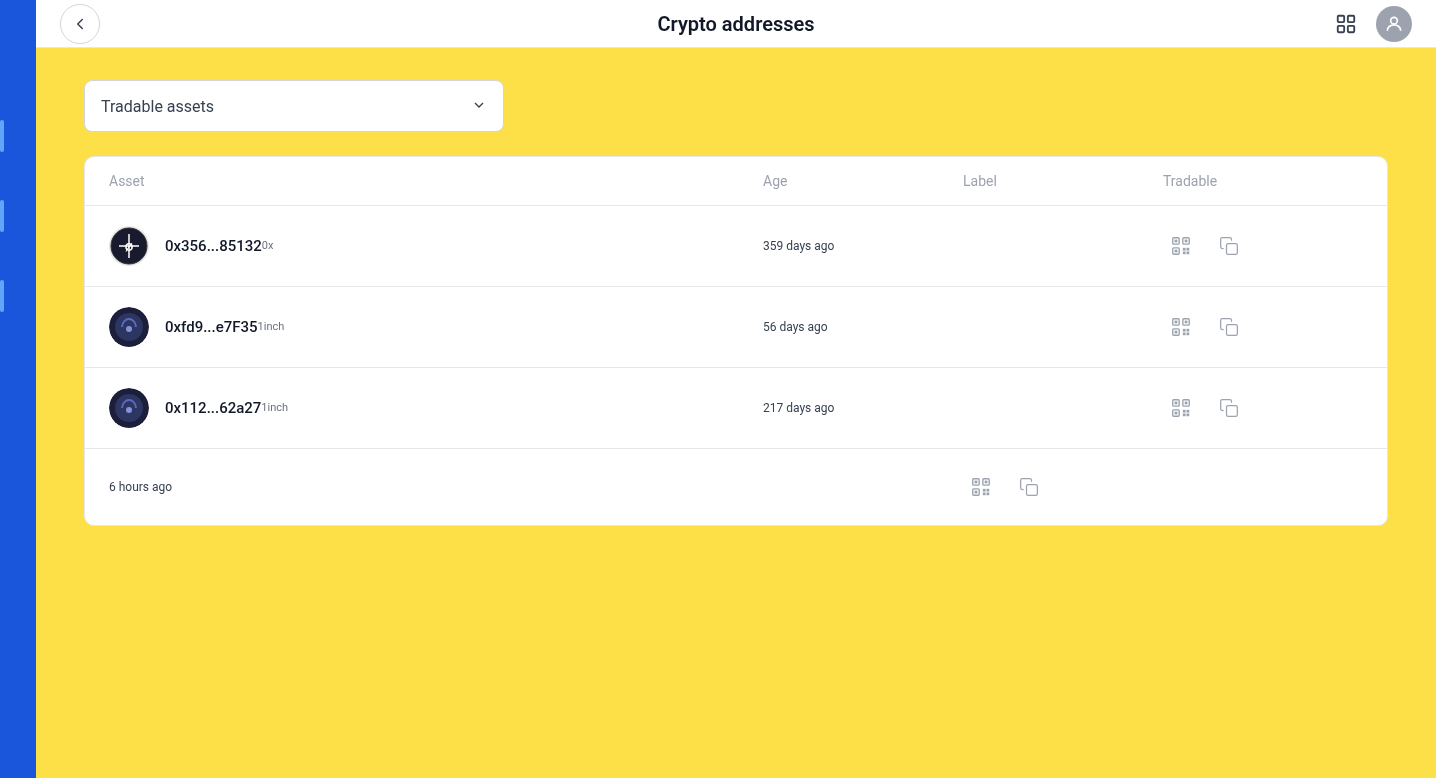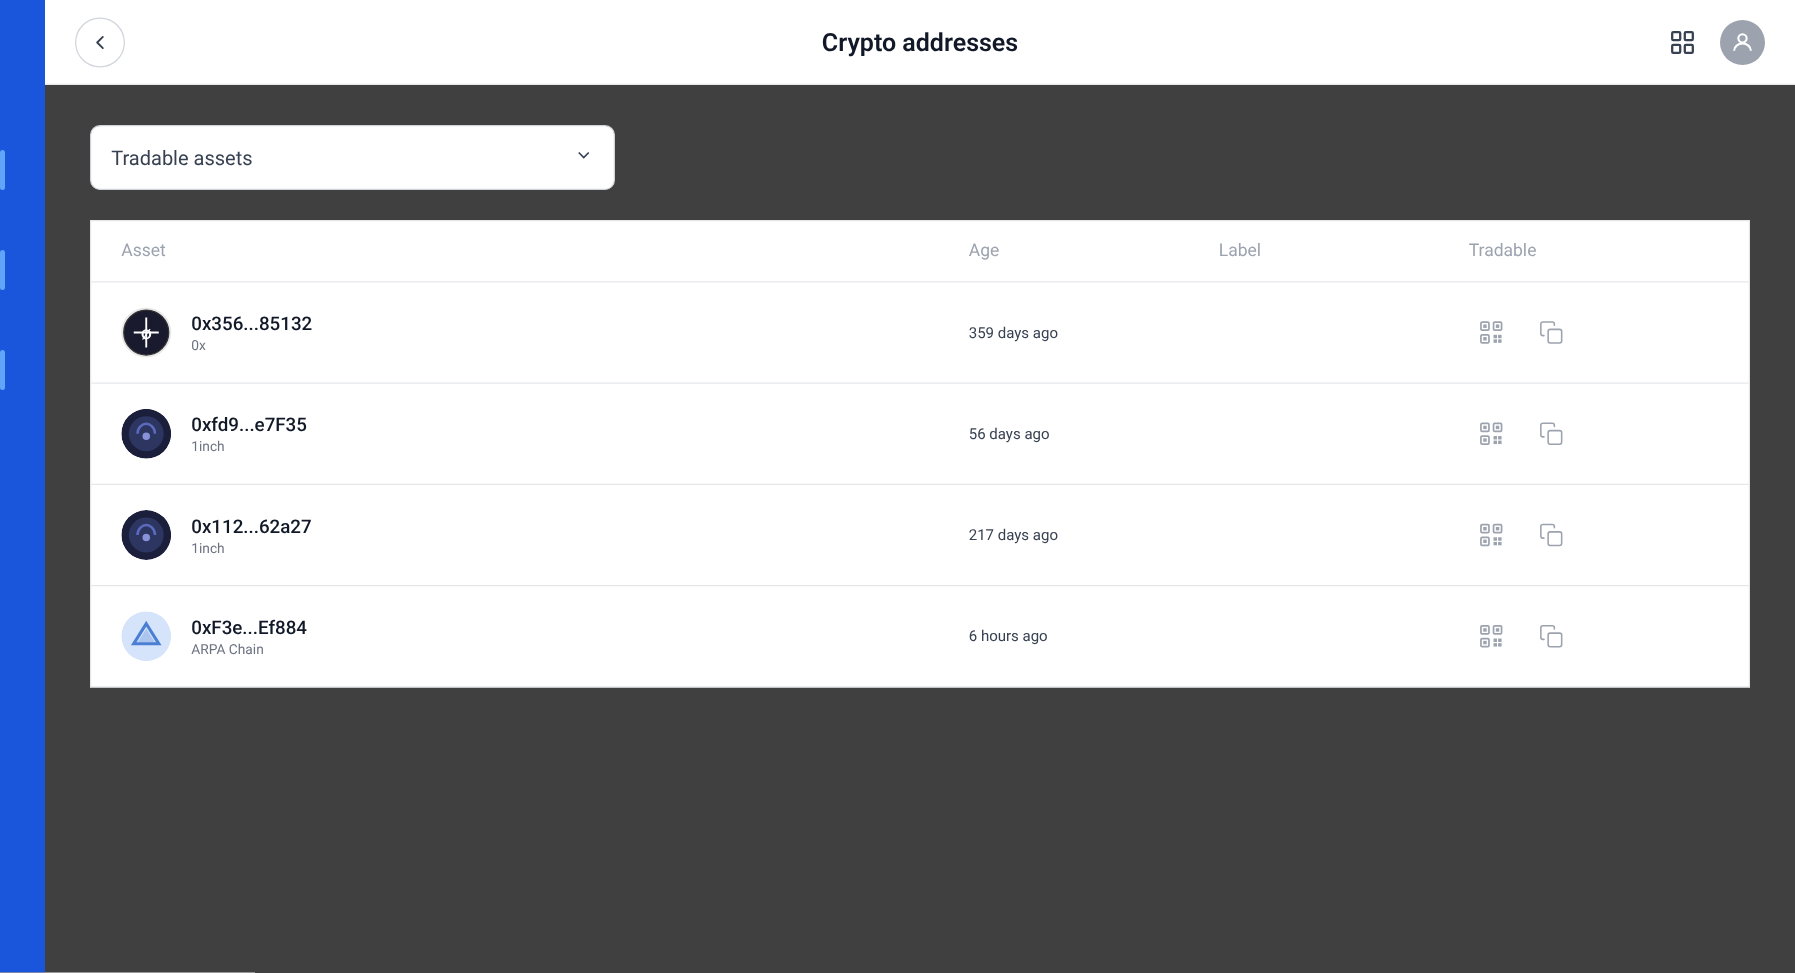--- a/index.html
+++ b/index.html
@@ -67,7 +67,7 @@
     }
 
     .header {
-      height: 68px;
+      height: 48px;
       background: #ffffff;
       border-bottom: 1px solid #e5e7eb;
       display: flex;

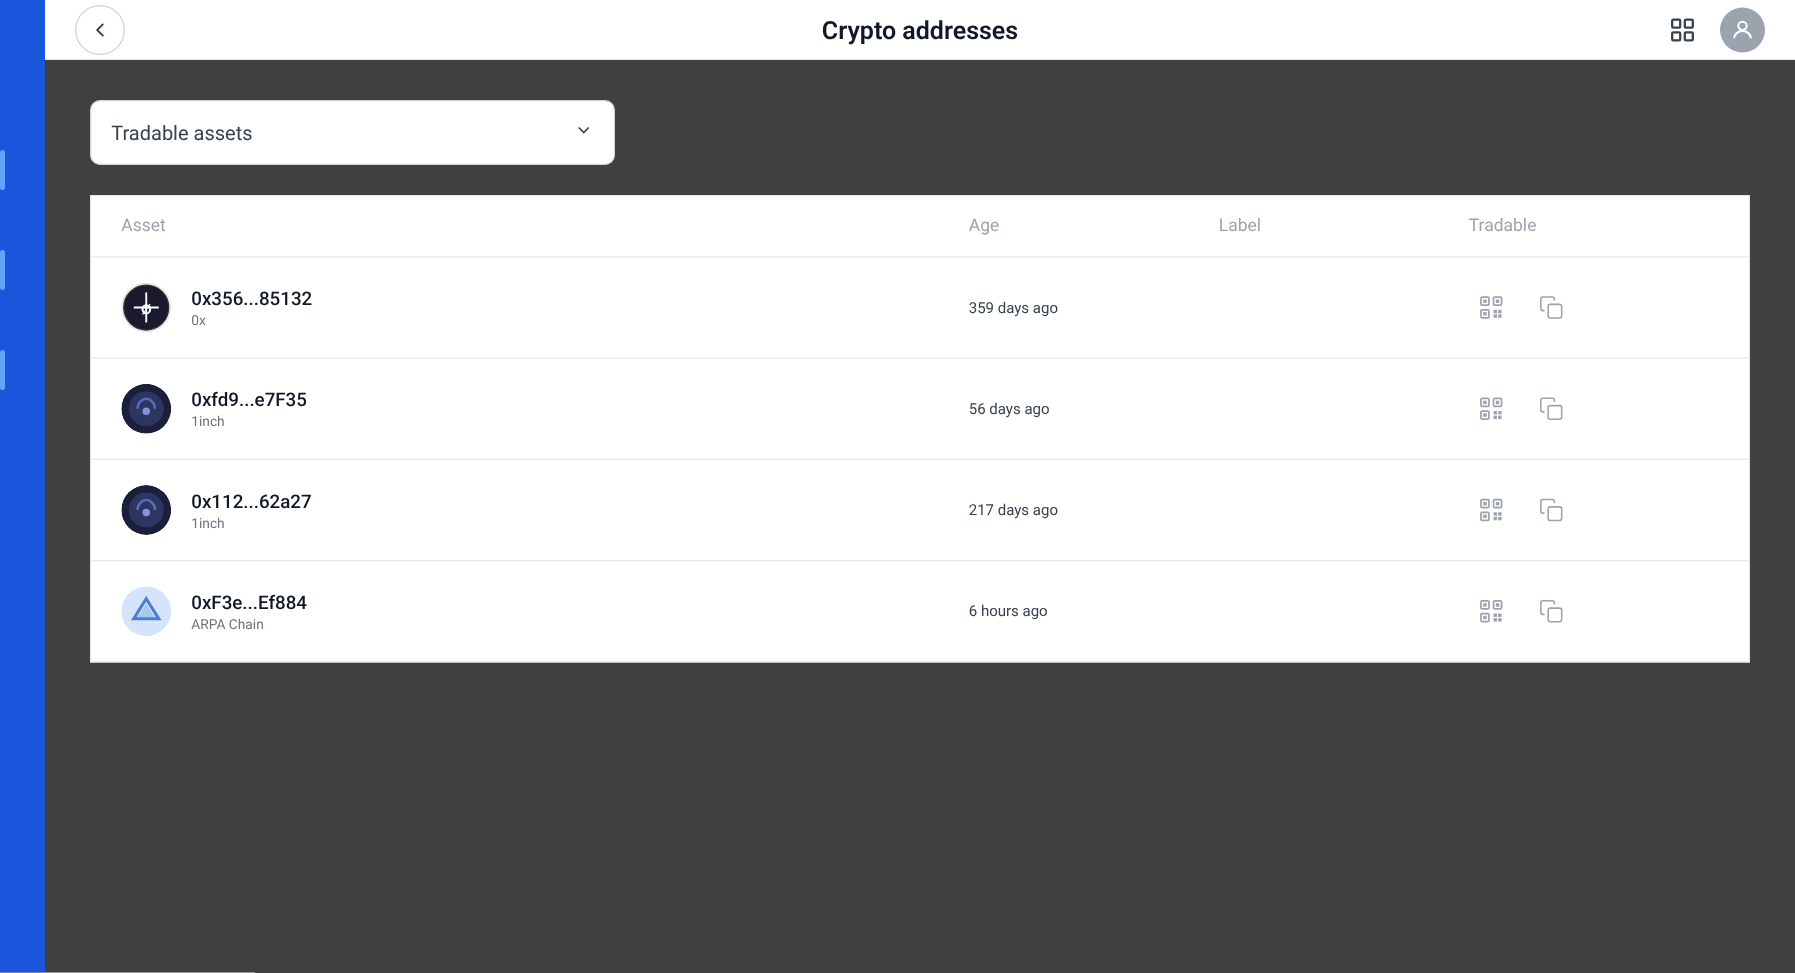--- a/index.html
+++ b/index.html
@@ -132,8 +132,8 @@
 
     .content-area {
       flex: 1;
-      padding: 32px 36px;
-      background: #404040;
+      padding: 32px 48px;
+      background: #fde047;
       overflow-y: auto;
     }
 

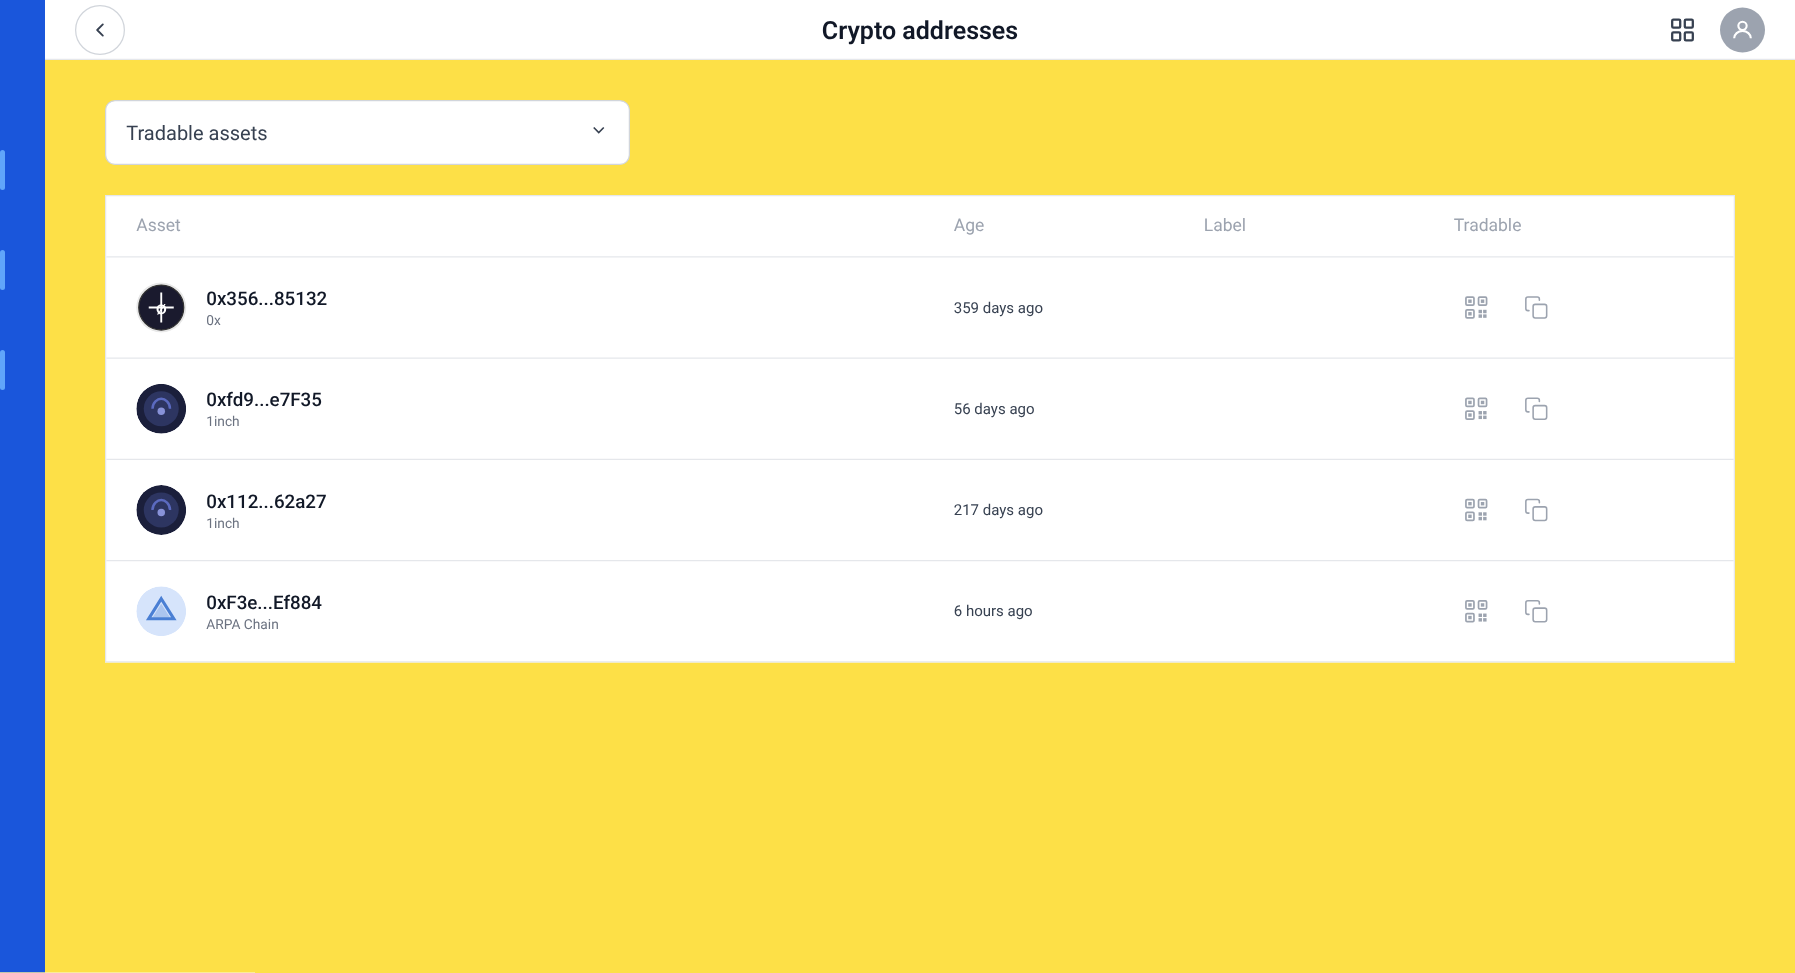--- a/index.html
+++ b/index.html
@@ -164,7 +164,7 @@
     .table-container {
       background: white;
       border: 1px solid #e5e7eb;
-      border-radius: 0;
+      border-radius: 10px;
       overflow: hidden;
     }
 

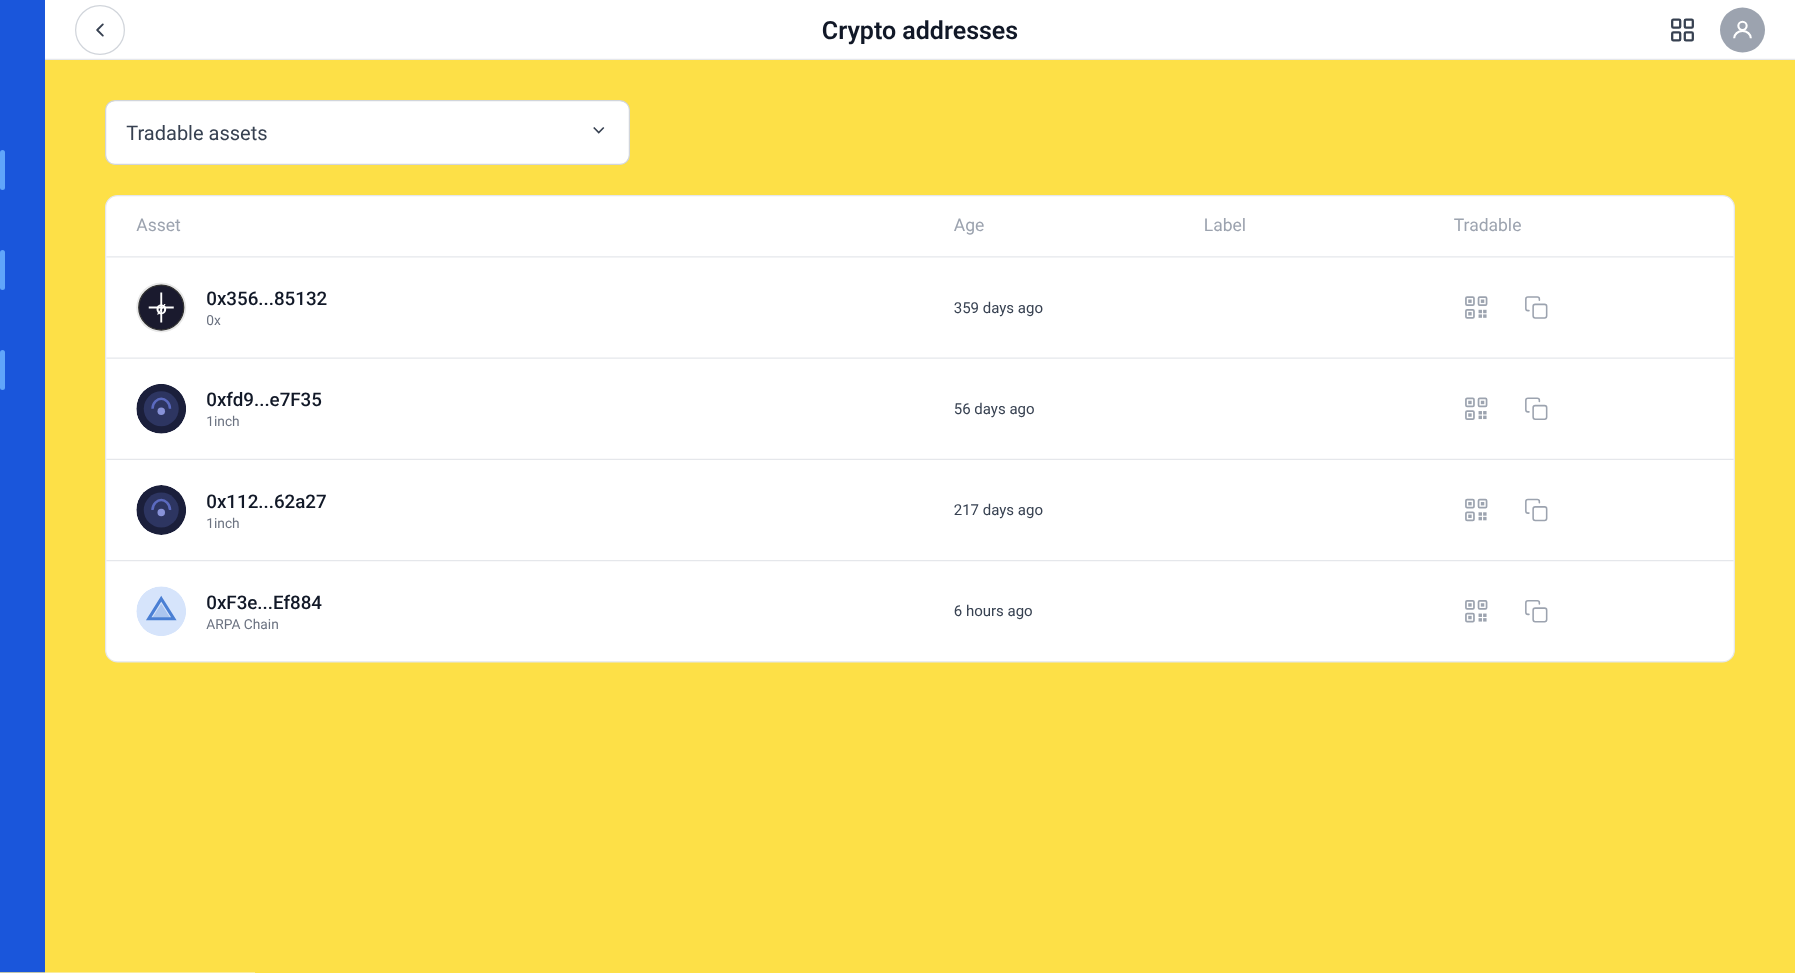--- a/index.html
+++ b/index.html
@@ -212,7 +212,7 @@
 
     .asset-info {
       display: flex;
-      flex-direction: column;
+      flex-direction: row;
       justify-content: space-between;
     }
 

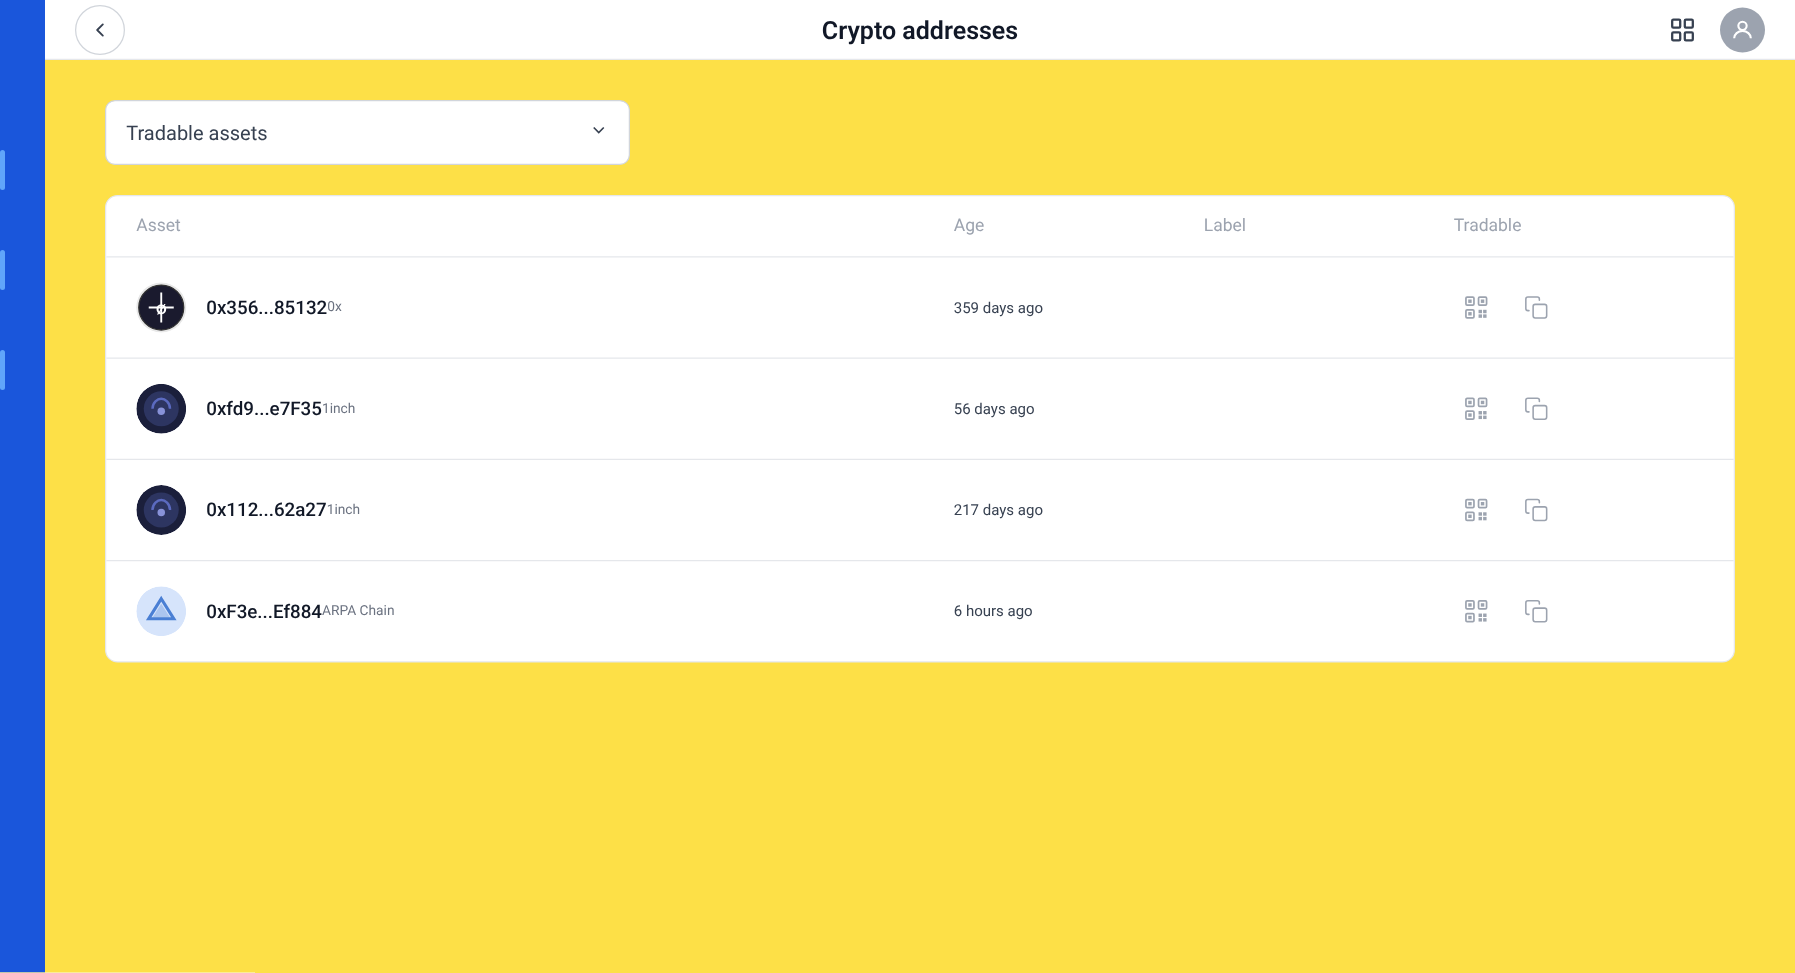--- a/index.html
+++ b/index.html
@@ -450,19 +450,6 @@
       </div>
 
       <div class="table-row">
-        <div class="asset-cell">
-          <div class="asset-icon">
-            <svg width="40" height="40" viewBox="0 0 40 40">
-              <circle cx="20" cy="20" r="20" fill="#d6e4fb"></circle>
-              <polygon points="20,10 30,26 10,26" fill="none" stroke="#4a7fd4" stroke-width="2.5"></polygon>
-              <polygon points="20,14 27,25 13,25" fill="#4a7fd4" fill-opacity="0.3"></polygon>
-            </svg>
-          </div>
-          <div class="asset-info">
-            <span class="asset-address">0xF3e...Ef884</span>
-            <span class="asset-name">ARPA Chain</span>
-          </div>
-        </div>
         <div class="age-cell">6 hours ago</div>
         <div class="label-cell"></div>
         <div class="actions-cell">

